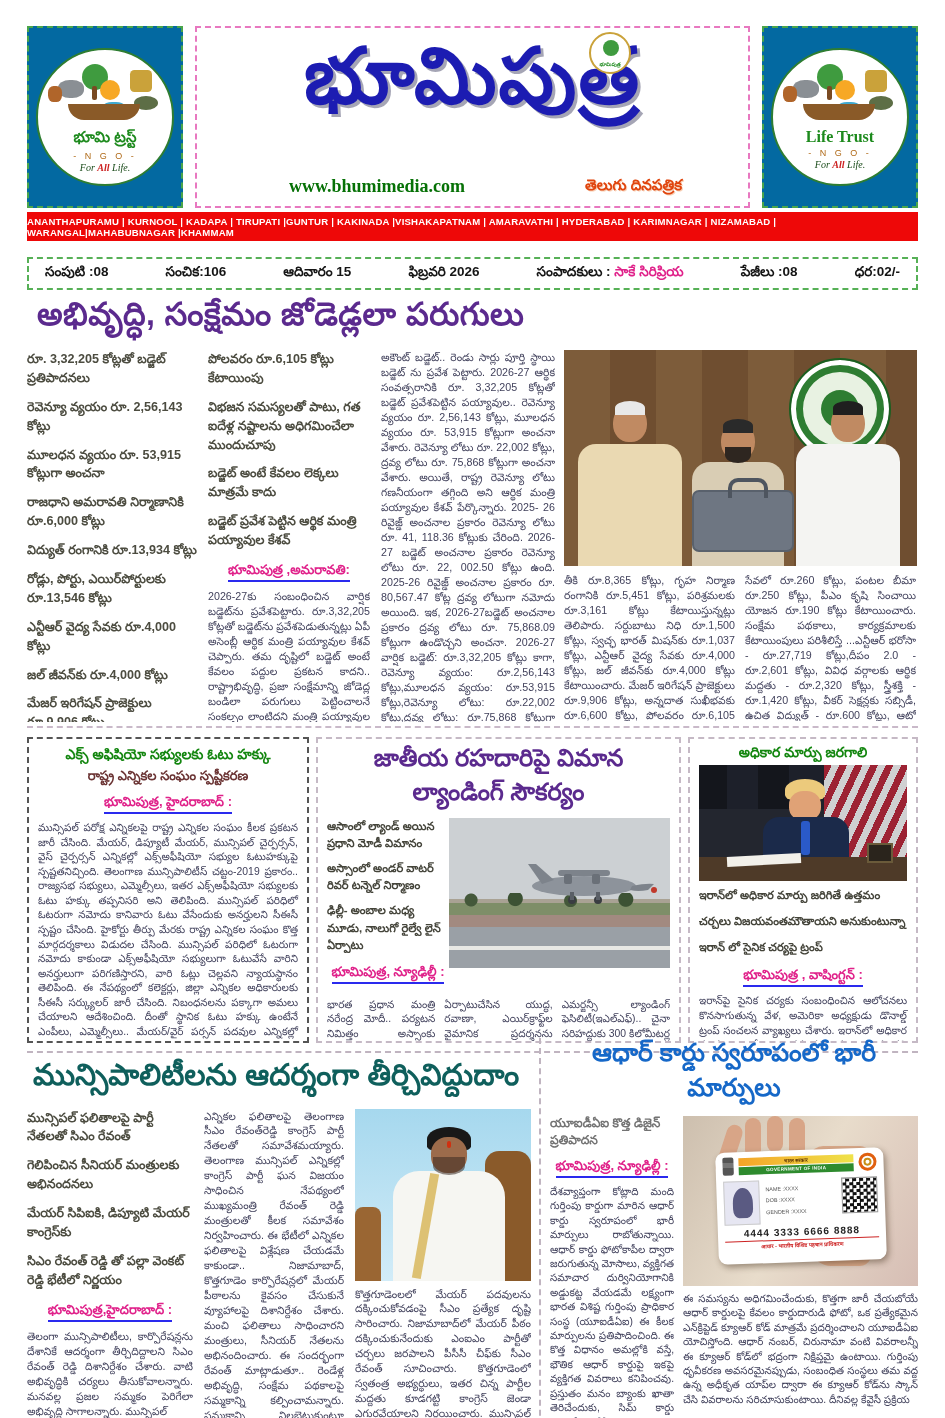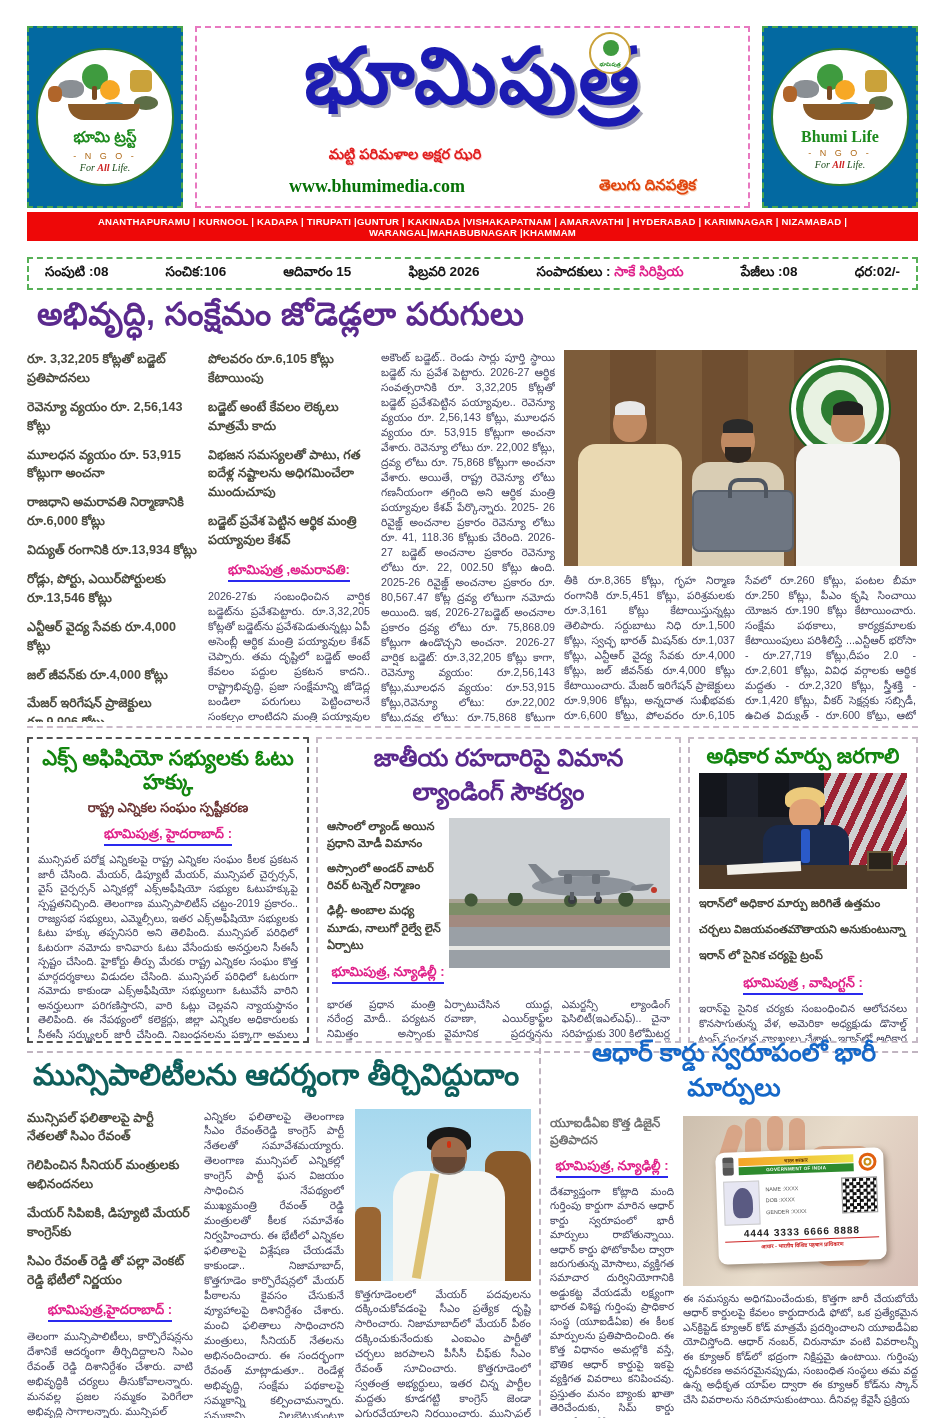--- a/index.html
+++ b/index.html
@@ -204,7 +204,7 @@
           <span class="la river"></span>
           <span class="la hand"></span>
         </div>
-        <div class="logo-name-en">Bhumi Life</div>
+        <div class="logo-name-en">Life Trust</div>
         <div class="logo-ngo">- N G O -</div>
         <div class="logo-motto"><span>For </span><b>All </b><span>Life.</span></div>
       </div>

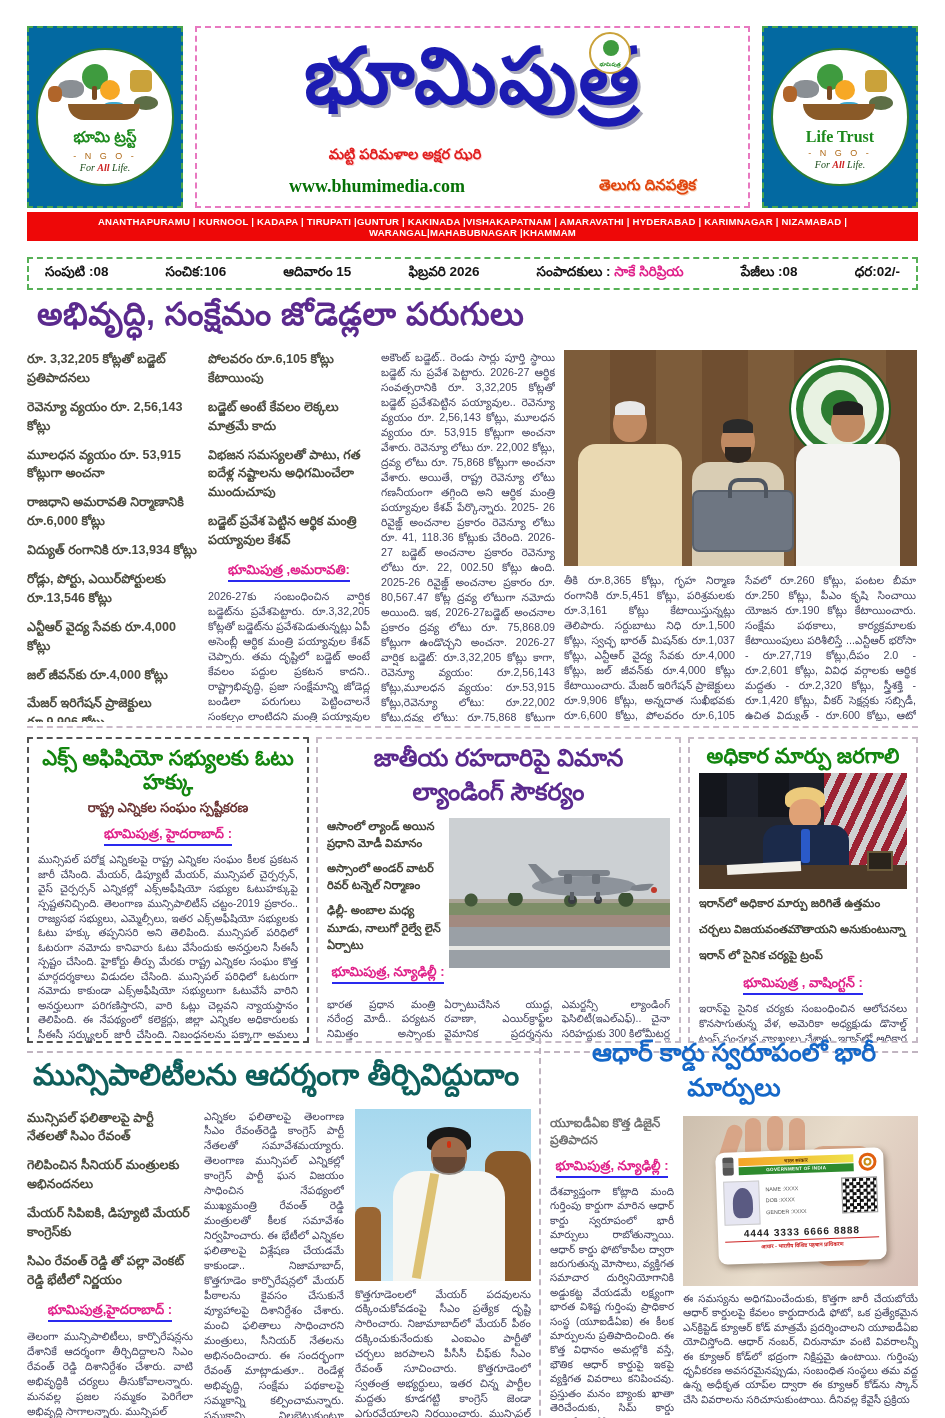--- a/index.html
+++ b/index.html
@@ -186,7 +186,6 @@
         <span class="mtree"></span>
         <span class="mtext">భూమిపుత్ర</span>
       </div>
-      <div class="masthead-tagline">మట్టి పరిమళాల అక్షర ఝరి</div>
       <div class="masthead-website">www.bhumimedia.com</div>
       <div class="masthead-daily">తెలుగు దినపత్రిక</div>
     </div>

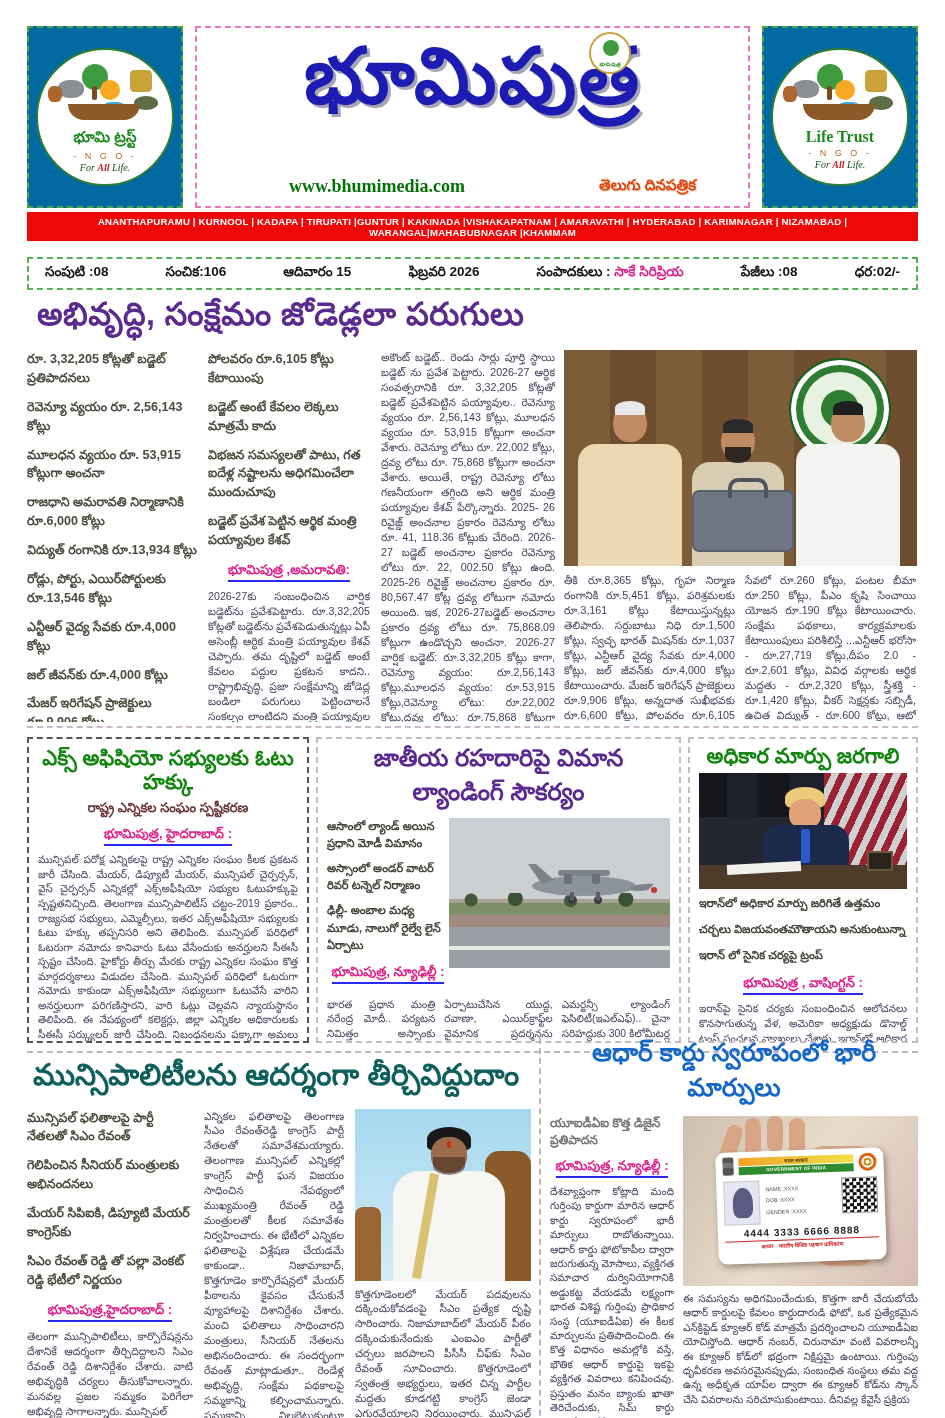--- a/index.html
+++ b/index.html
@@ -36,7 +36,7 @@
   .masthead-tagline { position:absolute; top:118px; left:58px; width:300px; text-align:center; color:#e02020; font-weight:bold; font-size:14.5px;
       text-shadow:1px 1px 0 #ffd6d6; }
   .masthead-website { position:absolute; top:148px; left:40px; width:280px; text-align:center; color:#067106; font-weight:bold; font-size:18px; font-family:"Liberation Serif",serif; }
-  .masthead-daily { position:absolute; top:148px; right:52px; color:#e0450e; font-weight:bold; font-size:15px; text-shadow:1px 1px 0 #f8d2b8; }
+  .masthead-daily { position:absolute; top:148px; right:66px; color:#e0450e; font-weight:bold; font-size:15px; text-shadow:1px 1px 0 #f8d2b8; }
 
   .cities-bar { margin:4px 27px 16px; background:#ee0808; color:#fff; font-size:9.6px; font-weight:bold; text-align:center; padding:4px 0 3px; letter-spacing:.2px; }
 

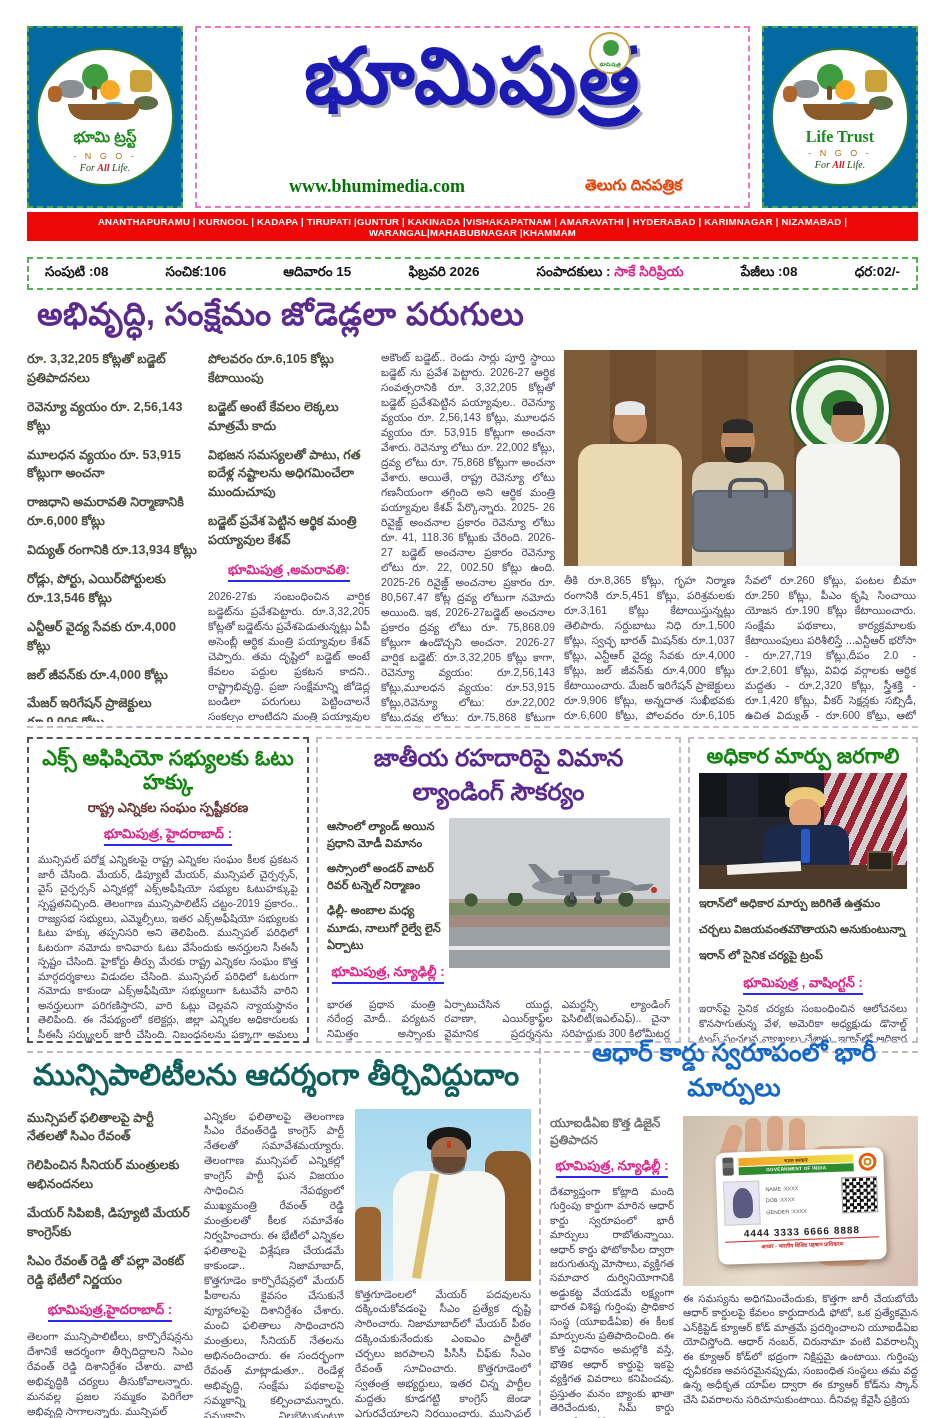--- a/index.html
+++ b/index.html
@@ -38,7 +38,7 @@
   .masthead-website { position:absolute; top:148px; left:40px; width:280px; text-align:center; color:#067106; font-weight:bold; font-size:18px; font-family:"Liberation Serif",serif; }
   .masthead-daily { position:absolute; top:148px; right:66px; color:#e0450e; font-weight:bold; font-size:15px; text-shadow:1px 1px 0 #f8d2b8; }
 
-  .cities-bar { margin:4px 27px 16px; background:#ee0808; color:#fff; font-size:9.6px; font-weight:bold; text-align:center; padding:4px 0 3px; letter-spacing:.2px; }
+  .cities-bar { margin:4px 27px 16px; background:#ee0808; color:#fff; font-size:9.6px; font-weight:bold; text-align:left; padding:4px 0 3px; letter-spacing:.2px; }
 
   .issue-bar { margin:5px 27px 0; border:2px dashed #56b056; display:flex; justify-content:space-between; align-items:center; padding:5px 16px; font-size:13.5px; font-weight:bold; color:#151515; }
   .issue-bar .editor-name { color:#e0218a; }

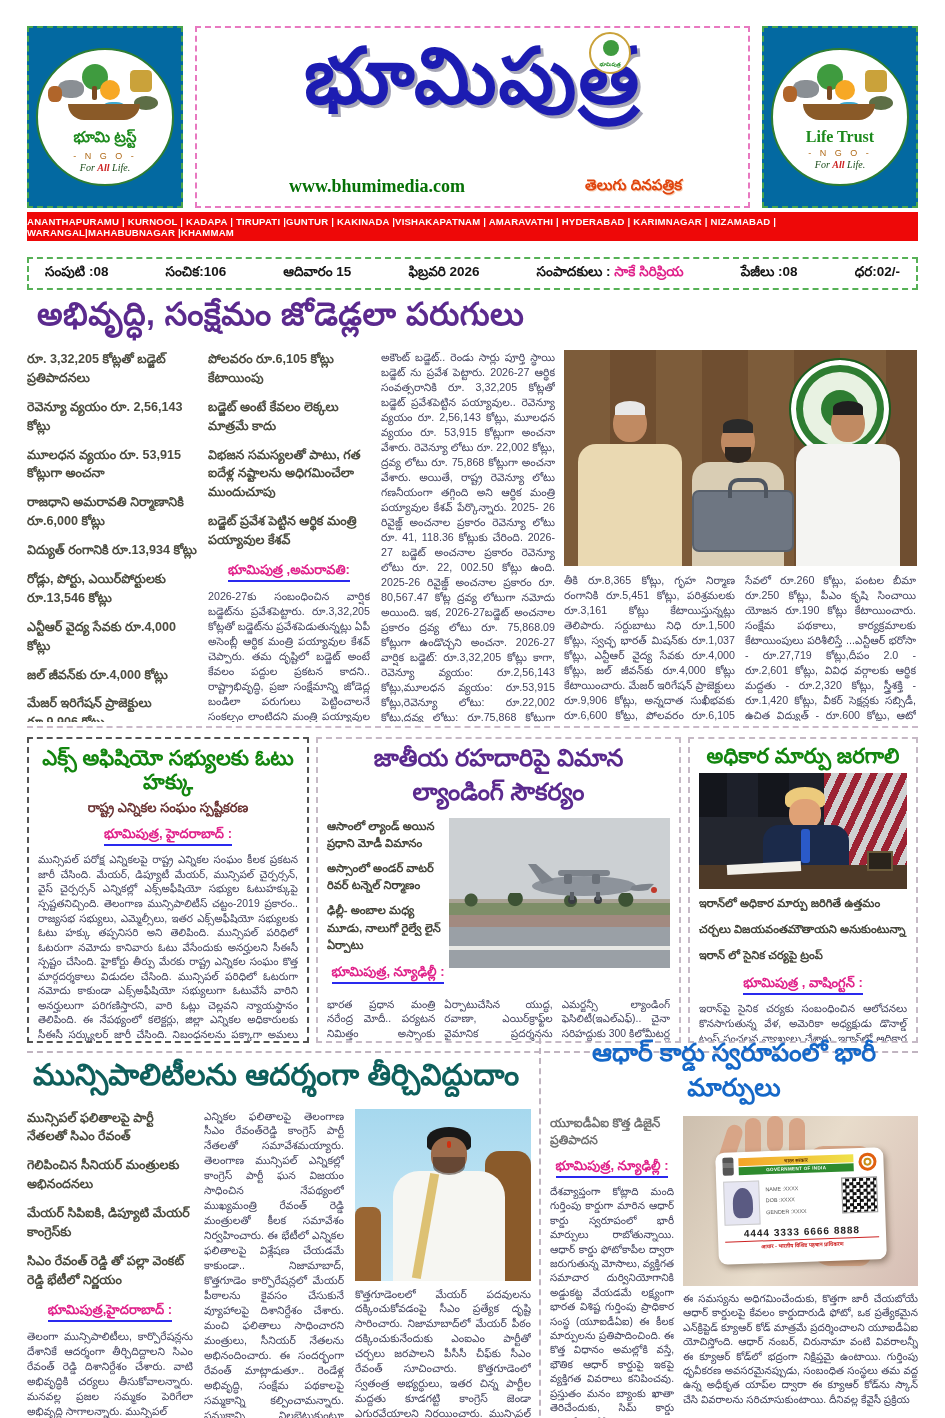--- a/index.html
+++ b/index.html
@@ -240,8 +240,8 @@
         </div>
         <div class="colB">
           <div class="bul">పోలవరం రూ.6,105 కోట్లు కేటాయింపు</div>
+          <div class="bul">విభజన సమస్యలతో పాటు, గత ఐదేళ్ల నష్టాలను అధిగమించేలా ముందుచూపు</div>
           <div class="bul">బడ్జెట్ అంటే కేవలం లెక్కలు మాత్రమే కాదు</div>
-          <div class="bul">విభజన సమస్యలతో పాటు, గత ఐదేళ్ల నష్టాలను అధిగమించేలా ముందుచూపు</div>
           <div class="bul">బడ్జెట్ ప్రవేశ పెట్టిన ఆర్థిక మంత్రి పయ్యావుల కేశవ్</div>
           <div class="byline"><span>భూమిపుత్ర ,అమరావతి:</span></div>
           <p class="bt">2026-27కు సంబంధించిన వార్షిక బడ్జెట్‌ను ప్రవేశపెట్టారు. రూ.3,32,205 కోట్లతో బడ్జెట్‌ను ప్రవేశపెడుతున్నట్లు ఏపీ అసెంబ్లీ ఆర్థిక మంత్రి పయ్యావుల కేశవ్ చెప్పారు. తమ దృష్టిలో బడ్జెట్ అంటే కేవలం పద్దుల ప్రకటన కాదని.. రాష్ట్రాభివృద్ధి, ప్రజా సంక్షేమాన్ని జోడెద్ల బండిలా పరుగులు పెట్టించాలనే సంకల్పం లాంటిదని మంత్రి పయ్యావుల పేర్కొన్నారు. వరుసగా మూడోసారి ఆయన బడ్జెట్‌ని ప్రవేశ పెట్టారు. ఒకసారి ఓటాన్</p>

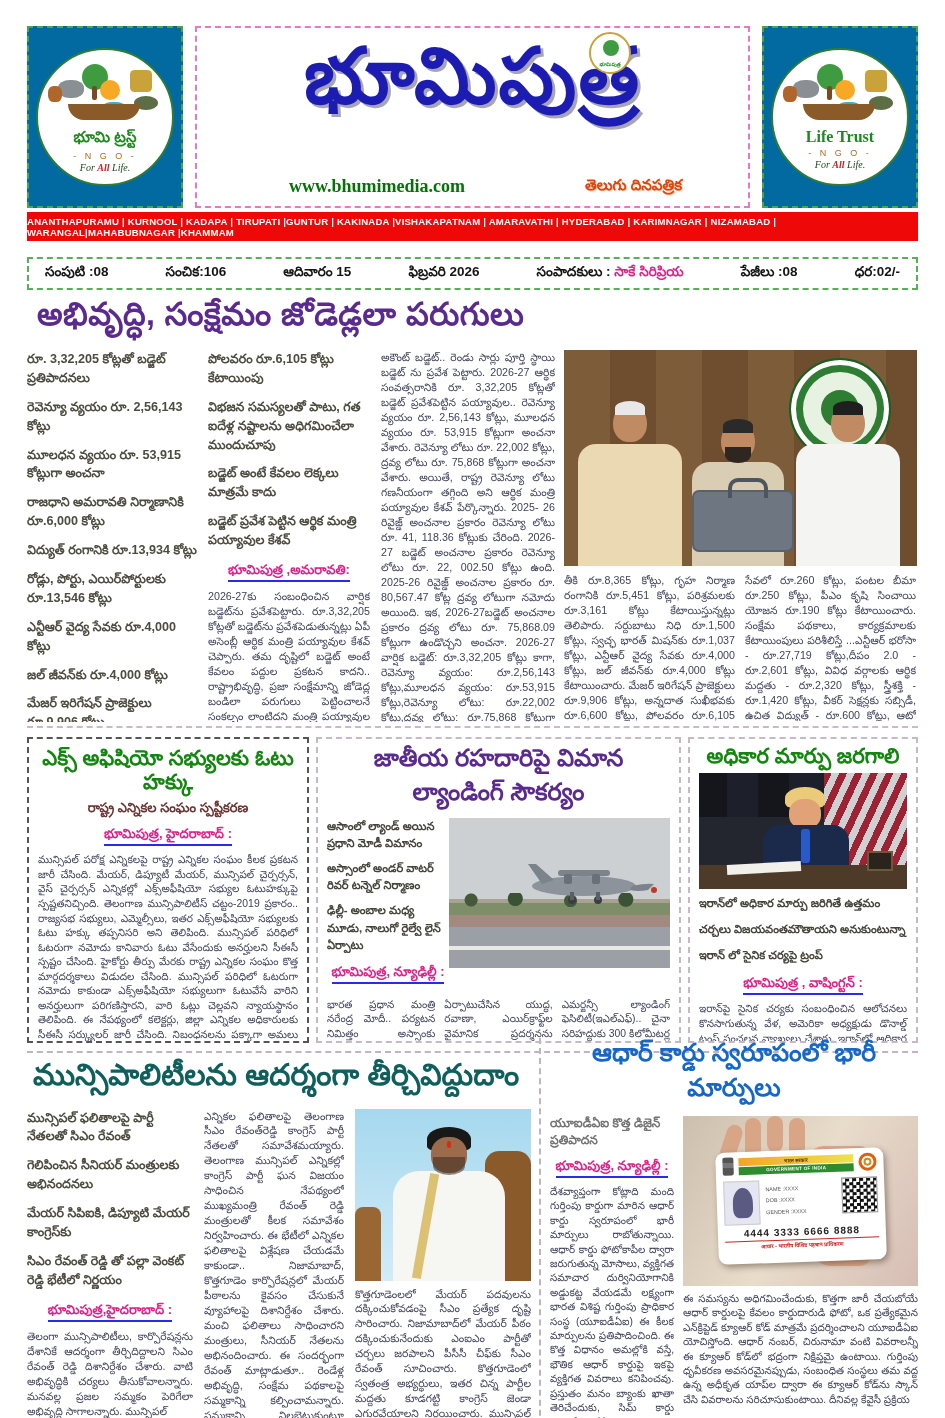--- a/index.html
+++ b/index.html
@@ -80,7 +80,7 @@
   
   .row2 { display:flex; gap:7px; margin:9px 27px 0; height:306px; }
   .box1 { width:282px; border:2px dashed #555; padding:7px 9px; overflow:hidden; }
-  .h-green { font-size:21px; color:#13860f; font-weight:bold; text-align:center; line-height:1.15; }
+  .h-green { font-size:14px; color:#13860f; font-weight:bold; text-align:center; line-height:1.15; }
   .subhead { font-size:13px; font-weight:bold; color:#6b3434; text-align:center; margin:6px 0 2px; }
   .box1 .bt { font-size:10.4px; }
   .box2 { flex:1; border:2px dashed #c5b9c5; padding:3px 9px; overflow:hidden; }

